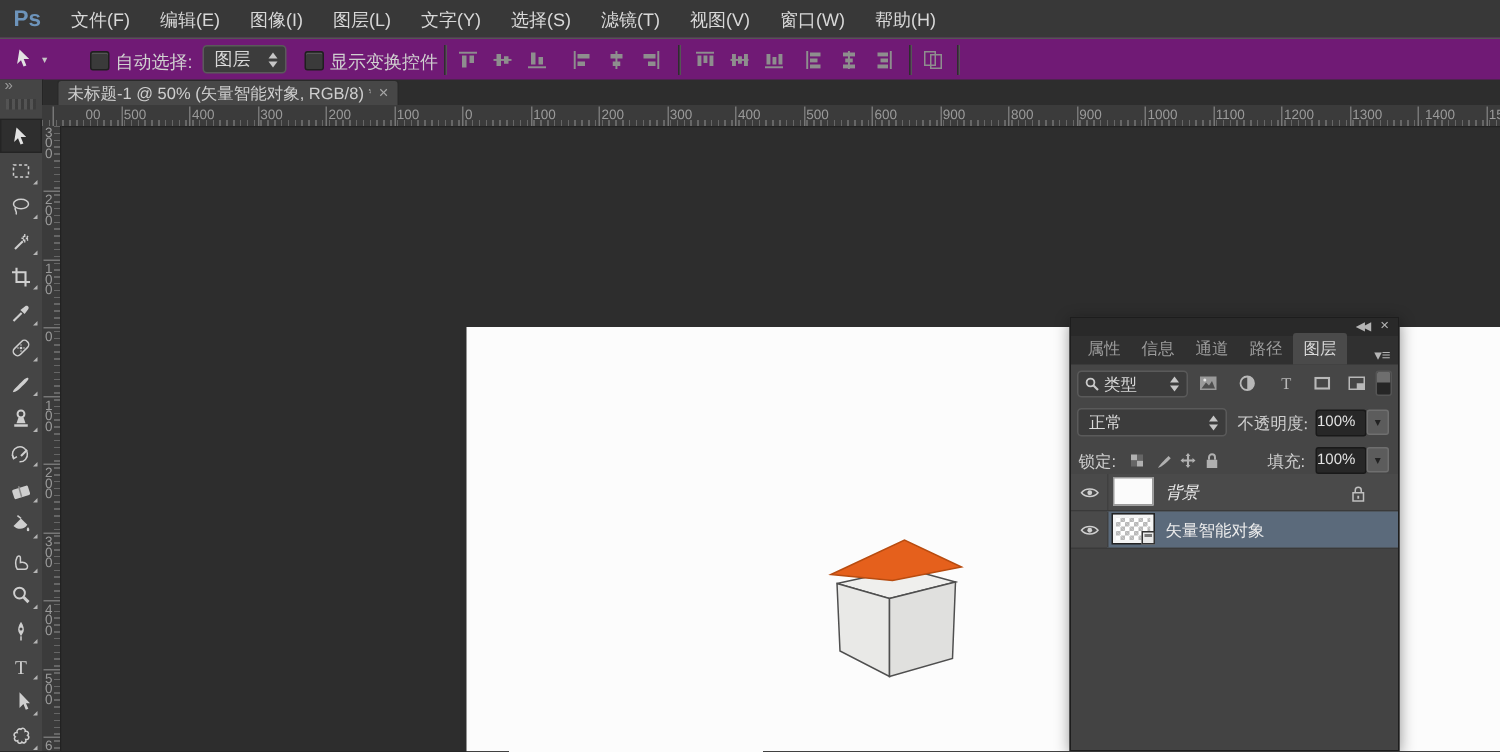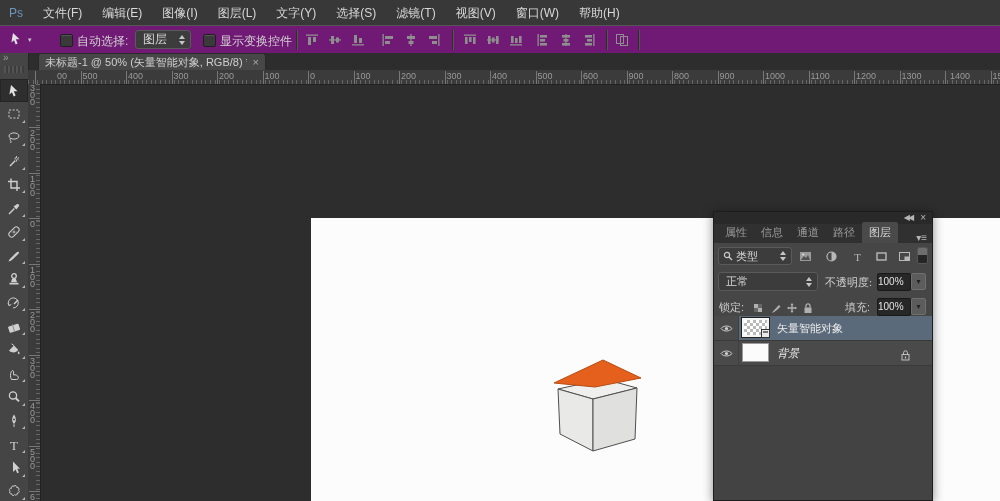--- a/index.html
+++ b/index.html
@@ -9,7 +9,7 @@
   
   #menubar{position:absolute;left:0;top:0;width:1000px;height:25px;background:#383838;
            border-bottom:1px solid #262626;display:flex;align-items:center;}
-  #logo{font-weight:normal;font-size:12px;color:#6d94bb;padding:0 10px 0 9px;letter-spacing:0;}
+  #logo{font-weight:bold;font-size:15px;color:#6d94bb;padding:0 10px 0 9px;letter-spacing:0;}
   #menu{display:flex;}
   .menu-item{font-size:12px;color:#d8d8d8;padding:16px 10px;line-height:24px;cursor:default;}
   

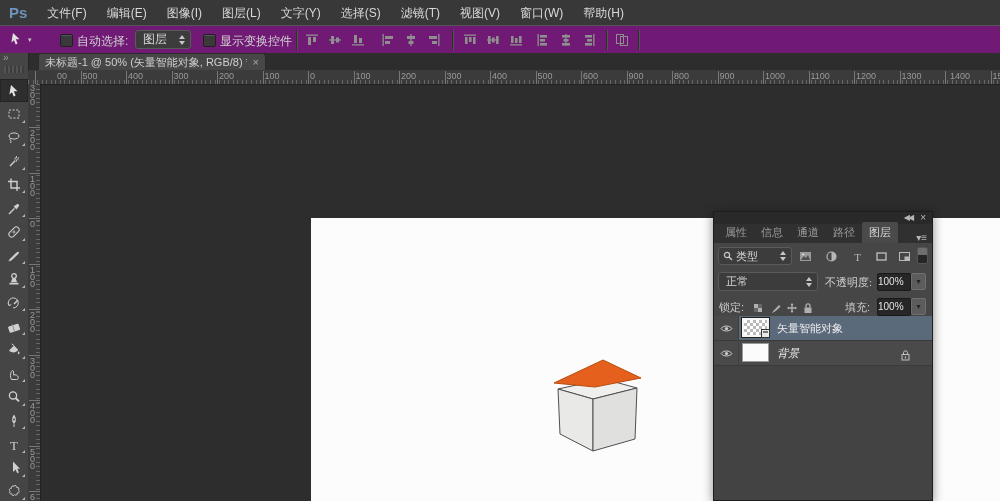--- a/index.html
+++ b/index.html
@@ -501,19 +501,6 @@
     </div>
 
     <div id="layerList">
-        <div class="layer-row sel">
-          <div class="rowfill"></div>
-          <span class="eyecell">
-            <svg width="13" height="9" viewBox="0 0 13 9">
-              <path d="M1 4.5 C3.5 1.2 9.5 1.2 12 4.5 C9.5 7.8 3.5 7.8 1 4.5 Z" fill="none" stroke="#cfcfcf"></path>
-              <circle cx="6.5" cy="4.5" r="1.6" fill="#cfcfcf"></circle>
-            </svg>
-          </span>
-          <span class="thumb checker">
-            <span class="badge"></span>
-          </span>
-          <span class="lname">矢量智能对象</span>
-        </div>
         <div class="layer-row">
           <div class="rowfill"></div>
           <span class="eyecell">
@@ -530,6 +517,19 @@
               <rect x="4.9" y="7.5" width="1.2" height="2" fill="#c0c0c0"></rect>
             </svg></span>
         </div>
+        <div class="layer-row sel">
+          <div class="rowfill"></div>
+          <span class="eyecell">
+            <svg width="13" height="9" viewBox="0 0 13 9">
+              <path d="M1 4.5 C3.5 1.2 9.5 1.2 12 4.5 C9.5 7.8 3.5 7.8 1 4.5 Z" fill="none" stroke="#cfcfcf"></path>
+              <circle cx="6.5" cy="4.5" r="1.6" fill="#cfcfcf"></circle>
+            </svg>
+          </span>
+          <span class="thumb checker">
+            <span class="badge"></span>
+          </span>
+          <span class="lname">矢量智能对象</span>
+        </div>
       </div>
   </div>
 

